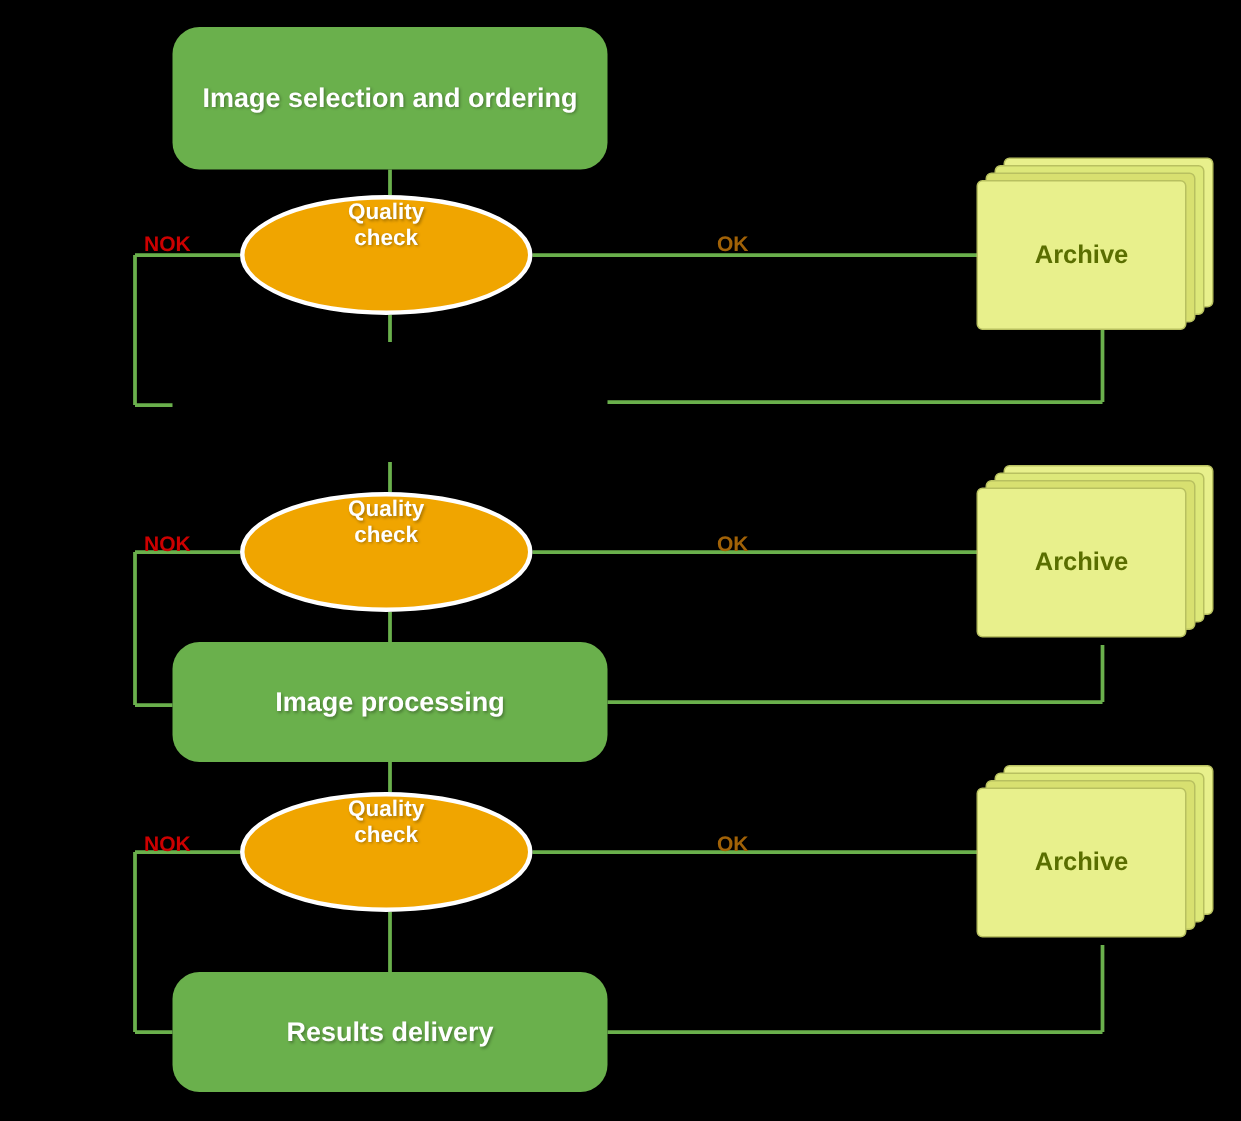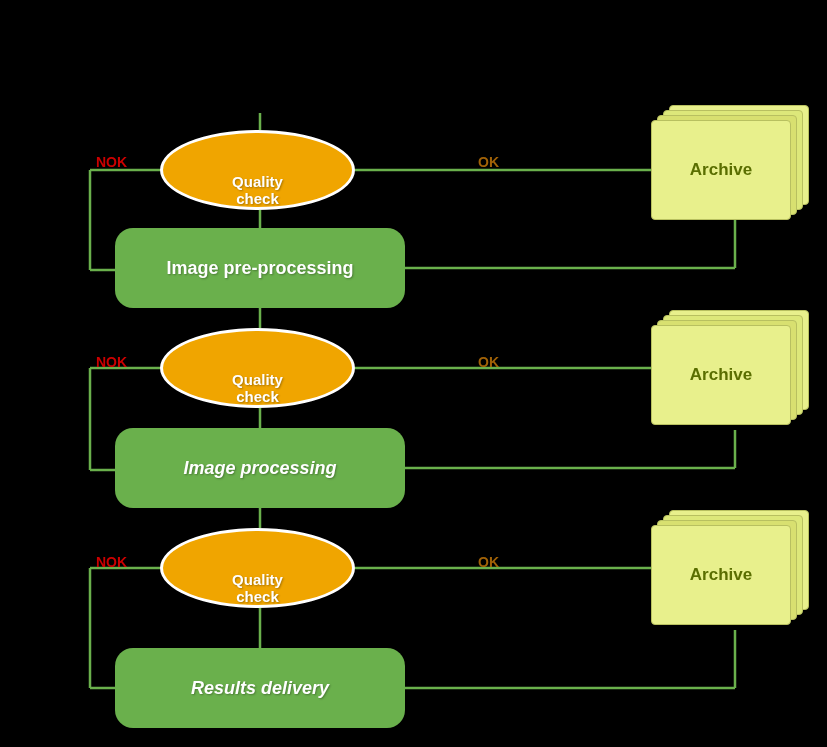--- a/index.html
+++ b/index.html
@@ -133,6 +133,10 @@
     <line x1="405" y1="688" x2="735" y2="688" stroke="#6ab04c" stroke-width="2.5"></line>
   </svg>
 
+  <div class="process-box" style="left:115px; top:18px; width:290px; height:95px;">
+    <span>Image selection and
+ordering</span>
+  </div>
 
   <div class="quality-ellipse" style="left:160px; top:130px; width:195px; height:80px;">
     <span>Quality<br>check</span>

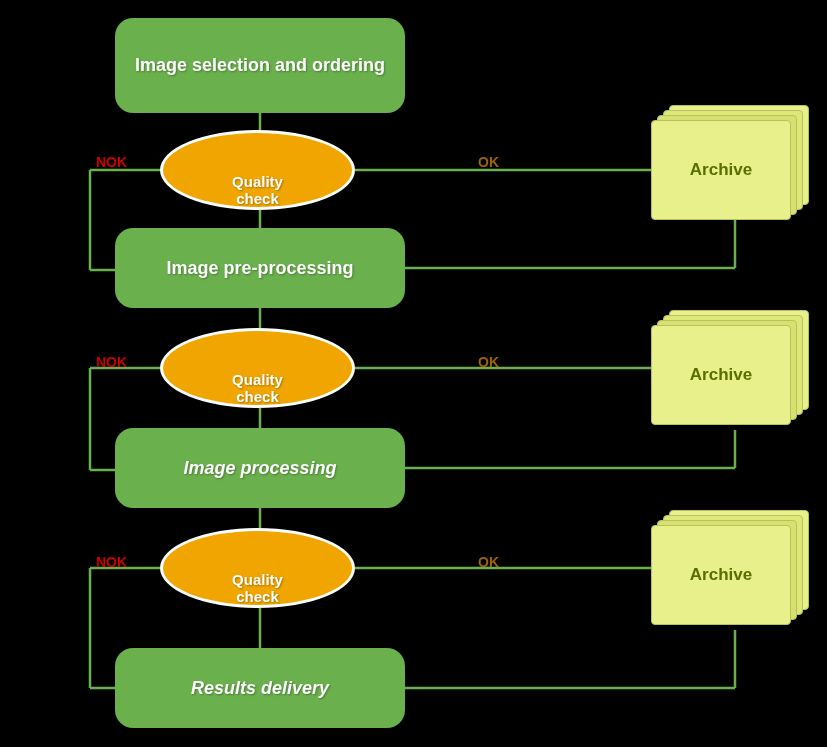--- a/index.html
+++ b/index.html
@@ -39,7 +39,7 @@
       background: #f0a500;
       border-radius: 50%;
       display: flex;
-      align-items: flex-end;
+      align-items: flex-start;
       justify-content: center;
       text-align: center;
       color: white;

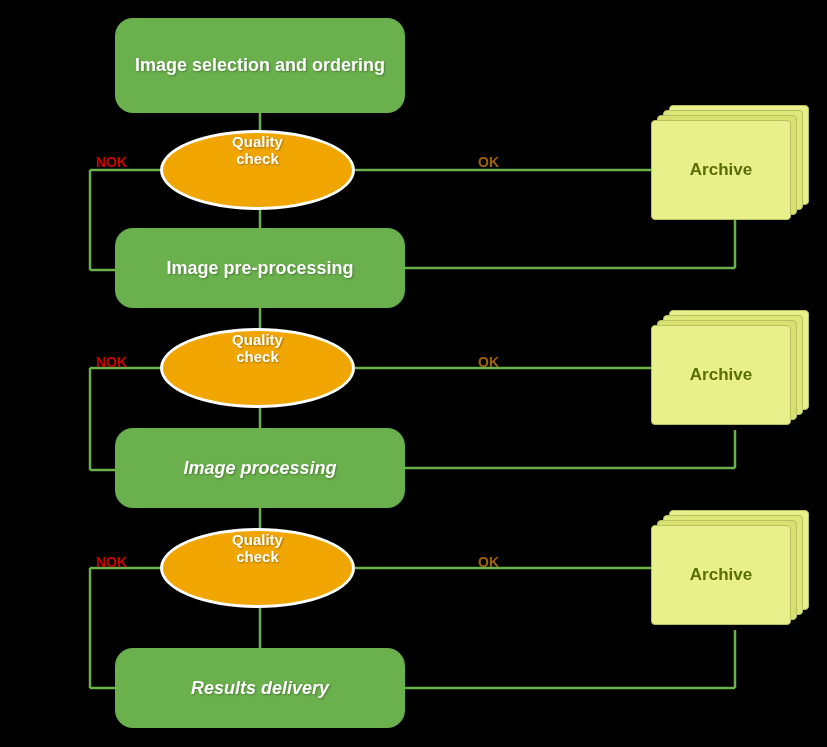--- a/index.html
+++ b/index.html
@@ -142,9 +142,6 @@
     <span>Quality<br>check</span>
   </div>
 
-  <div class="process-box" style="left:115px; top:228px; width:290px; height:80px;">
-    <span>Image pre-processing</span>
-  </div>
 
   <div class="quality-ellipse" style="left:160px; top:328px; width:195px; height:80px;">
     <span>Quality<br>check</span>

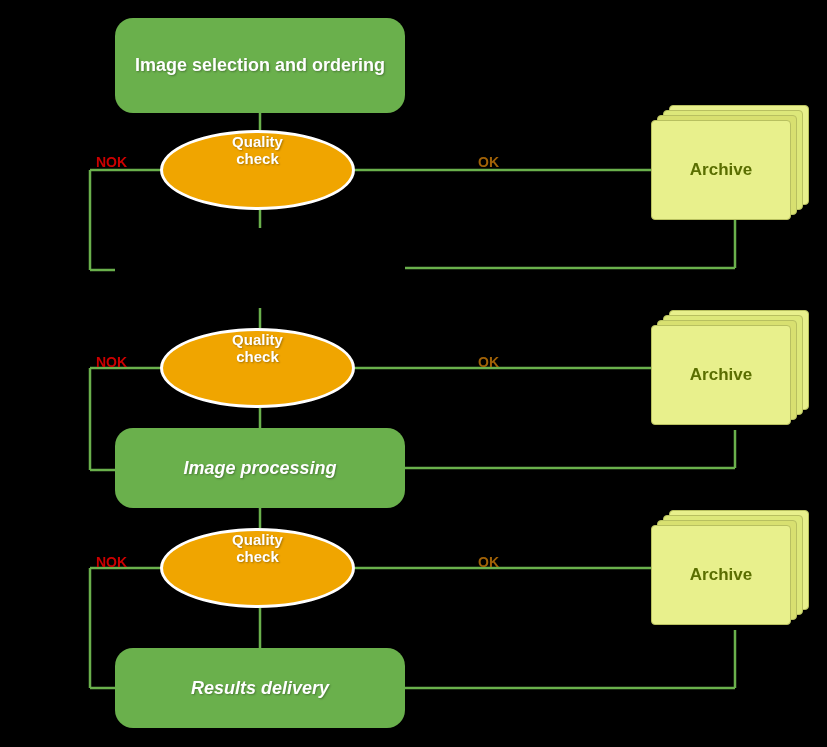--- a/index.html
+++ b/index.html
@@ -147,7 +147,7 @@
     <span>Quality<br>check</span>
   </div>
 
-  <div class="process-box" style="left:115px; top:428px; width:290px; height:80px;font-style:italic;">
+  <div class="process-box" style="left:115px; top:428px; width:290px; height:80px;">
     <span>Image processing</span>
   </div>
 

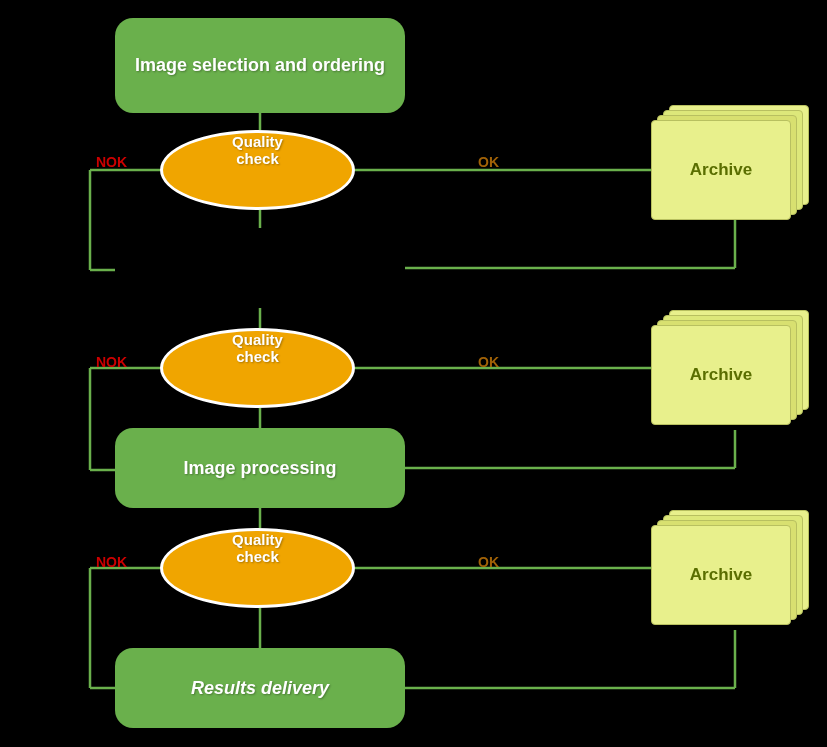--- a/index.html
+++ b/index.html
@@ -155,7 +155,7 @@
     <span>Quality<br>check</span>
   </div>
 
-  <div class="process-box" style="left:115px; top:648px; width:290px; height:80px;font-style:italic;">
+  <div class="process-box" style="left:115px; top:648px; width:290px; height:80px;">
     <span>Results delivery</span>
   </div>
 

